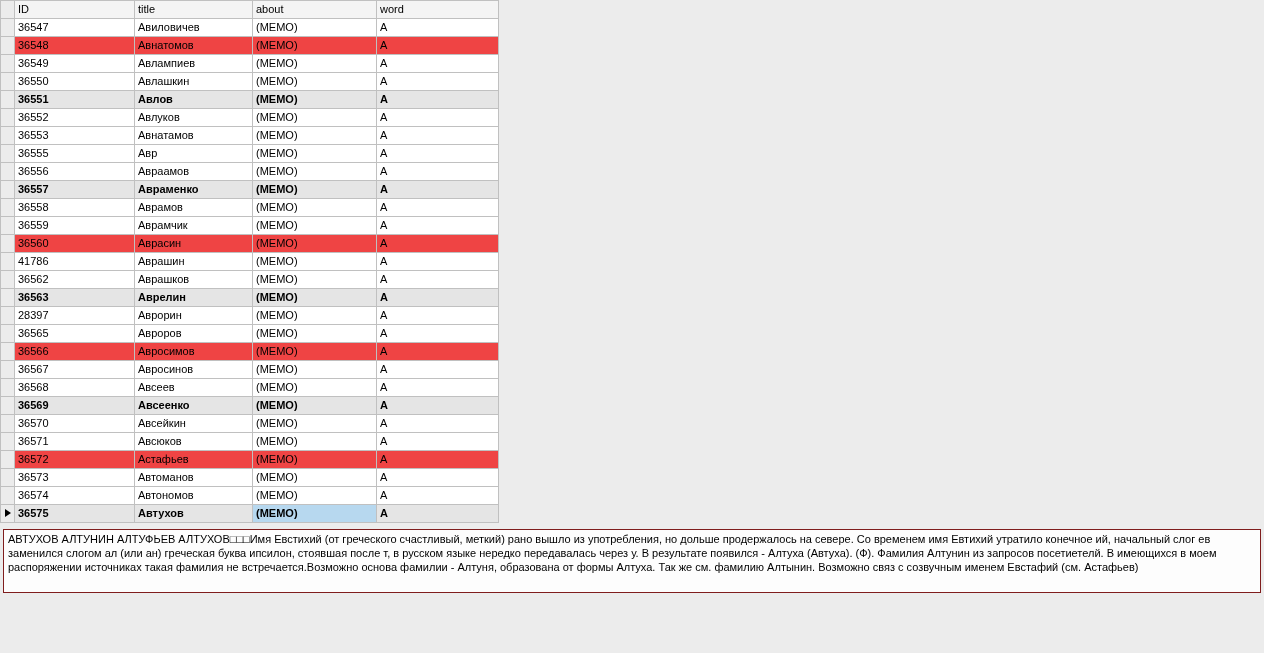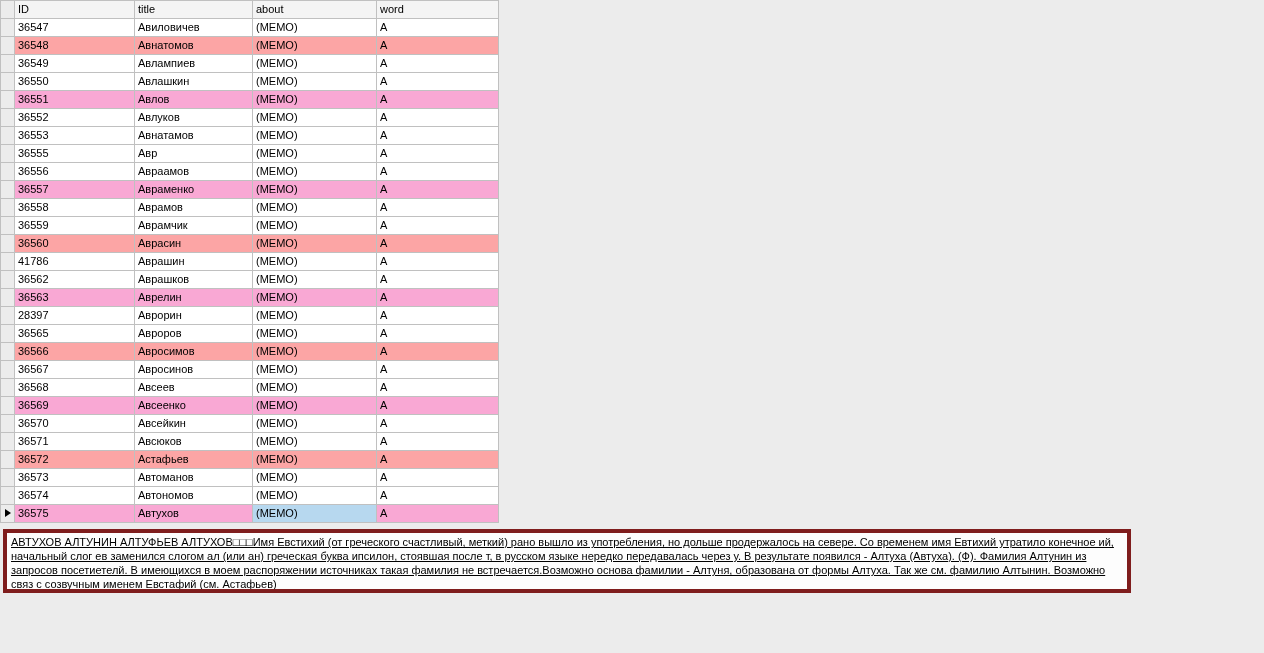--- a/index.html
+++ b/index.html
@@ -55,7 +55,7 @@
   .grid td.idcell { padding-right: 4px; }
 
   .grid tbody tr              { background: #ffffff; }
-  .grid tbody tr.alt          { background: #fca5a5; }
+  .grid tbody tr.alt          { background: #ef4444; }
   .grid tbody tr.hl           { background: #f9a8d4; }
   .grid tbody tr td.selcell   { background: #ececec; }
 

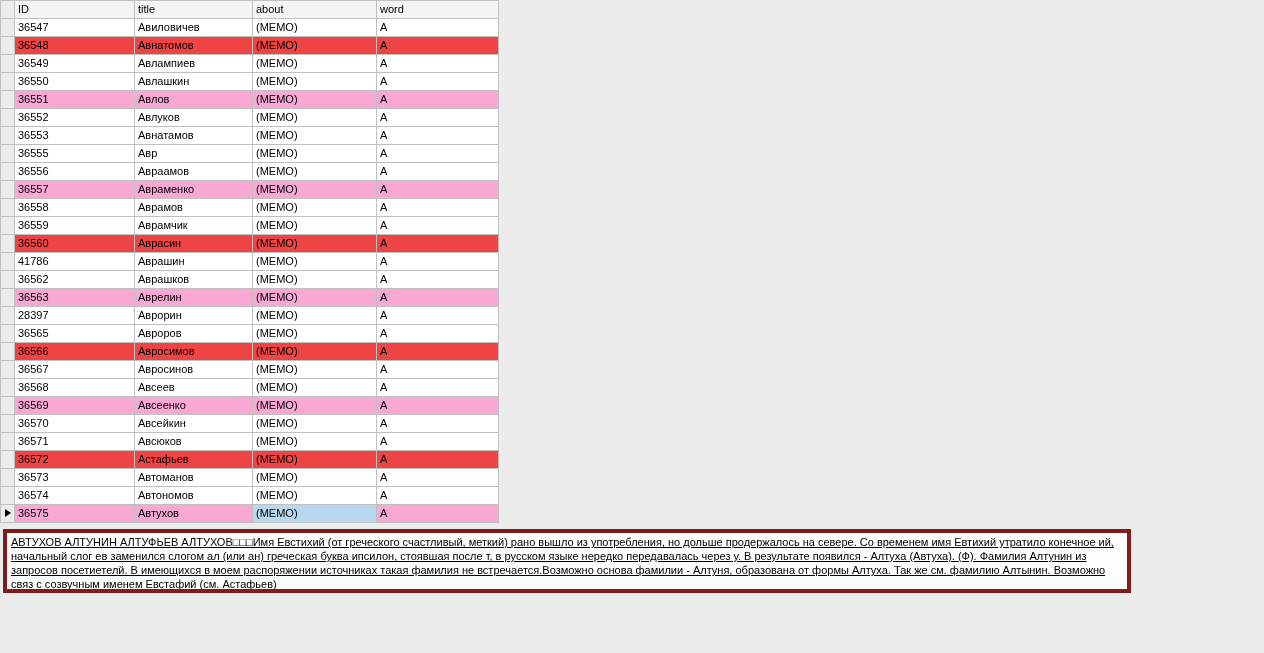--- a/index.html
+++ b/index.html
@@ -56,7 +56,7 @@
 
   .grid tbody tr              { background: #ffffff; }
   .grid tbody tr.alt          { background: #ef4444; }
-  .grid tbody tr.hl           { background: #f9a8d4; }
+  .grid tbody tr.hl           { background: #e5e5e5; font-weight: bold; }
   .grid tbody tr td.selcell   { background: #ececec; }
 
   .grid tbody tr.current td.c-about {

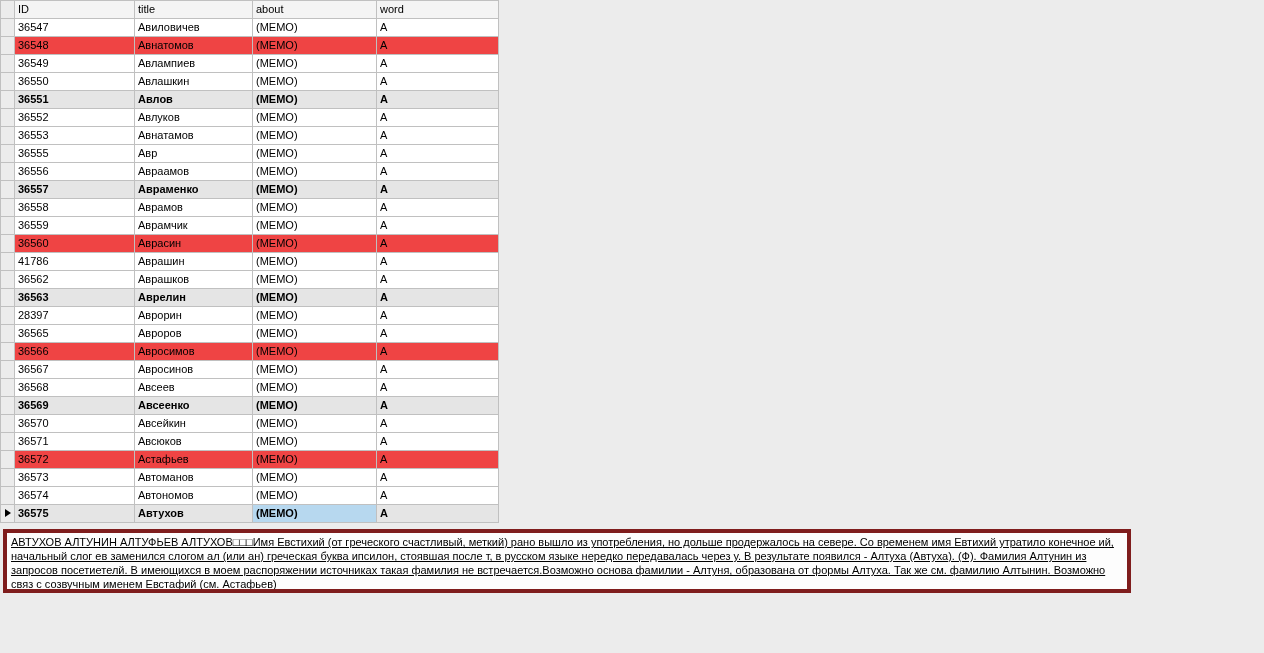--- a/index.html
+++ b/index.html
@@ -73,16 +73,15 @@
 
   .detail-pane {
     margin-top: 6px;
-    width: 1128px;
+    width: 1258px;
     margin-left: 3px;
     height: 64px;
-    border: 4px solid #7f1d1d;
+    border: 1px solid #7f1d1d;
     background: #fdfdfd;
     padding: 2px 4px;
     font-size: 11px;
     line-height: 14px;
     overflow: hidden;
-    text-decoration: underline;
   }
 </style>
 </head>

